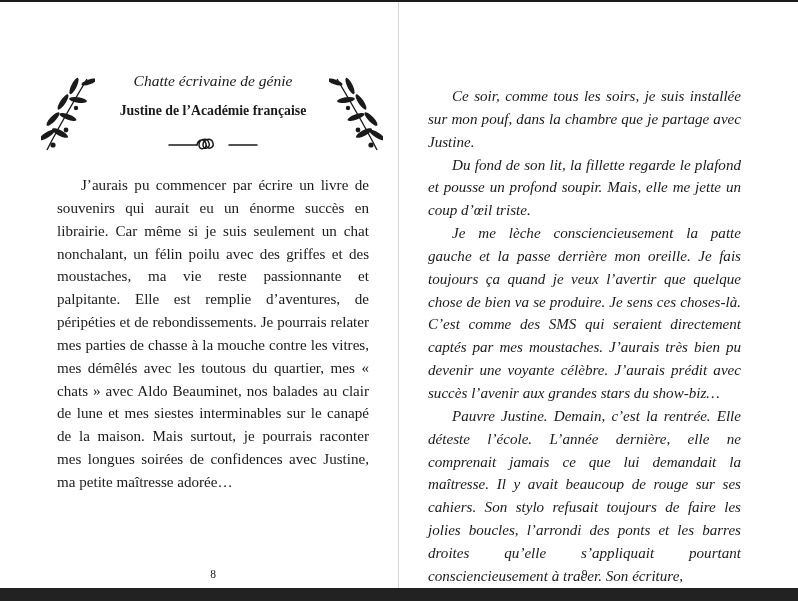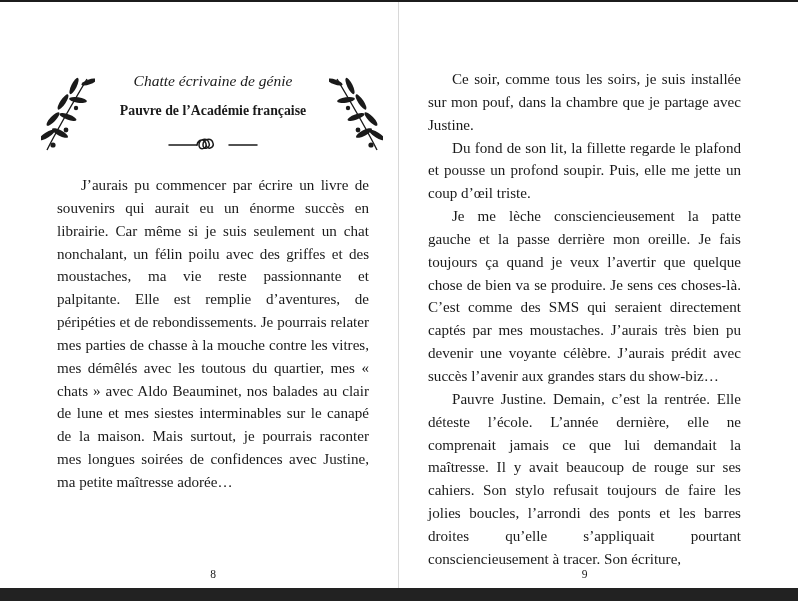--- a/index.html
+++ b/index.html
@@ -67,7 +67,7 @@
   }
 
   .body-text { margin-top: 20px; }
-  .page.right .body-text { margin-top: 66px; }
+  .page.right .body-text { margin-top: 83px; font-style: italic; }
   .body-text p {
     margin: 0;
     font-size: 15.1px;

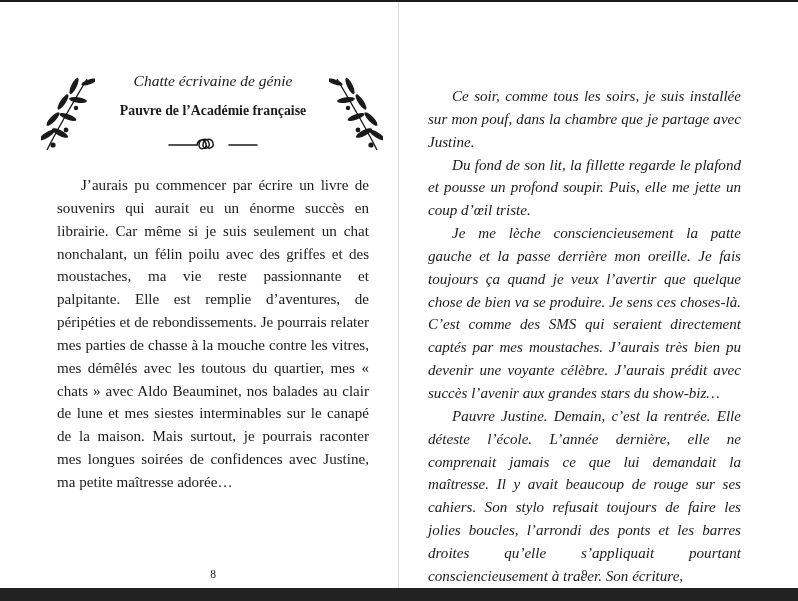--- a/index.html
+++ b/index.html
@@ -118,7 +118,7 @@
     </span>
 
     <div class="author-subtitle">Chatte écrivaine de génie</div>
-    <div class="author-affiliation">Pauvre de l’Académie française</div>
+    <div class="author-affiliation">Justine de l’Académie française</div>
 
     <span class="branch right-side">
       <svg width="54" height="80" viewBox="0 0 54 80">

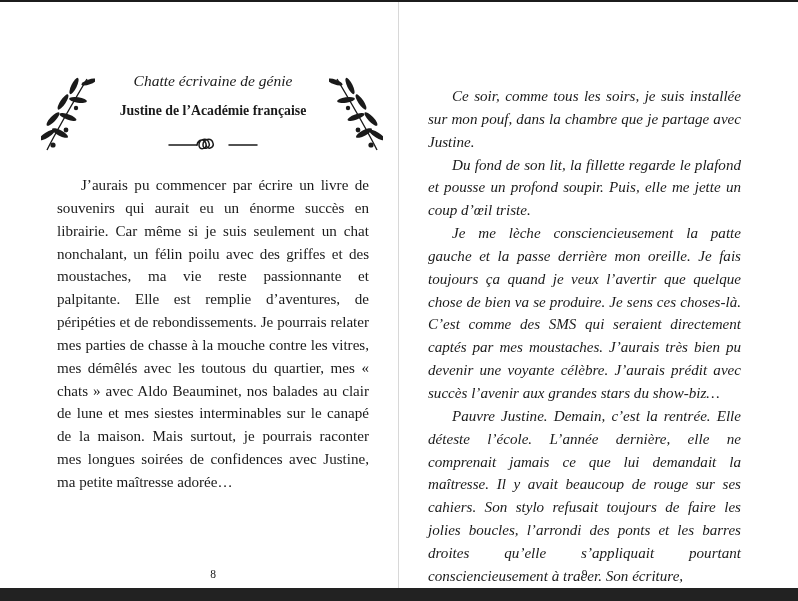--- a/index.html
+++ b/index.html
@@ -162,7 +162,7 @@
 <div class="page right">
   <div class="body-text">
     <p>Ce soir, comme tous les soirs, je suis installée sur mon pouf, dans la chambre que je partage avec Justine.</p>
-    <p>Du fond de son lit, la fillette regarde le plafond et pousse un profond soupir. Puis, elle me jette un coup d’œil triste.</p>
+    <p>Du fond de son lit, la fillette regarde le plafond et pousse un profond soupir. Mais, elle me jette un coup d’œil triste.</p>
     <p>Je me lèche consciencieusement la patte gauche et la passe derrière mon oreille. Je fais toujours ça quand je veux l’avertir que quelque chose de bien va se produire. Je sens ces choses-là. C’est comme des SMS qui seraient directement captés par mes moustaches. J’aurais très bien pu devenir une voyante célèbre. J’aurais prédit avec succès l’avenir aux grandes stars du show-biz…</p>
     <p>Pauvre Justine. Demain, c’est la rentrée. Elle déteste l’école. L’année dernière, elle ne comprenait jamais ce que lui demandait la maîtresse. Il y avait beaucoup de rouge sur ses cahiers. Son stylo refusait toujours de faire les jolies boucles, l’arrondi des ponts et les barres droites qu’elle s’appliquait pourtant consciencieusement à tracer. Son écriture,</p>
   </div>

